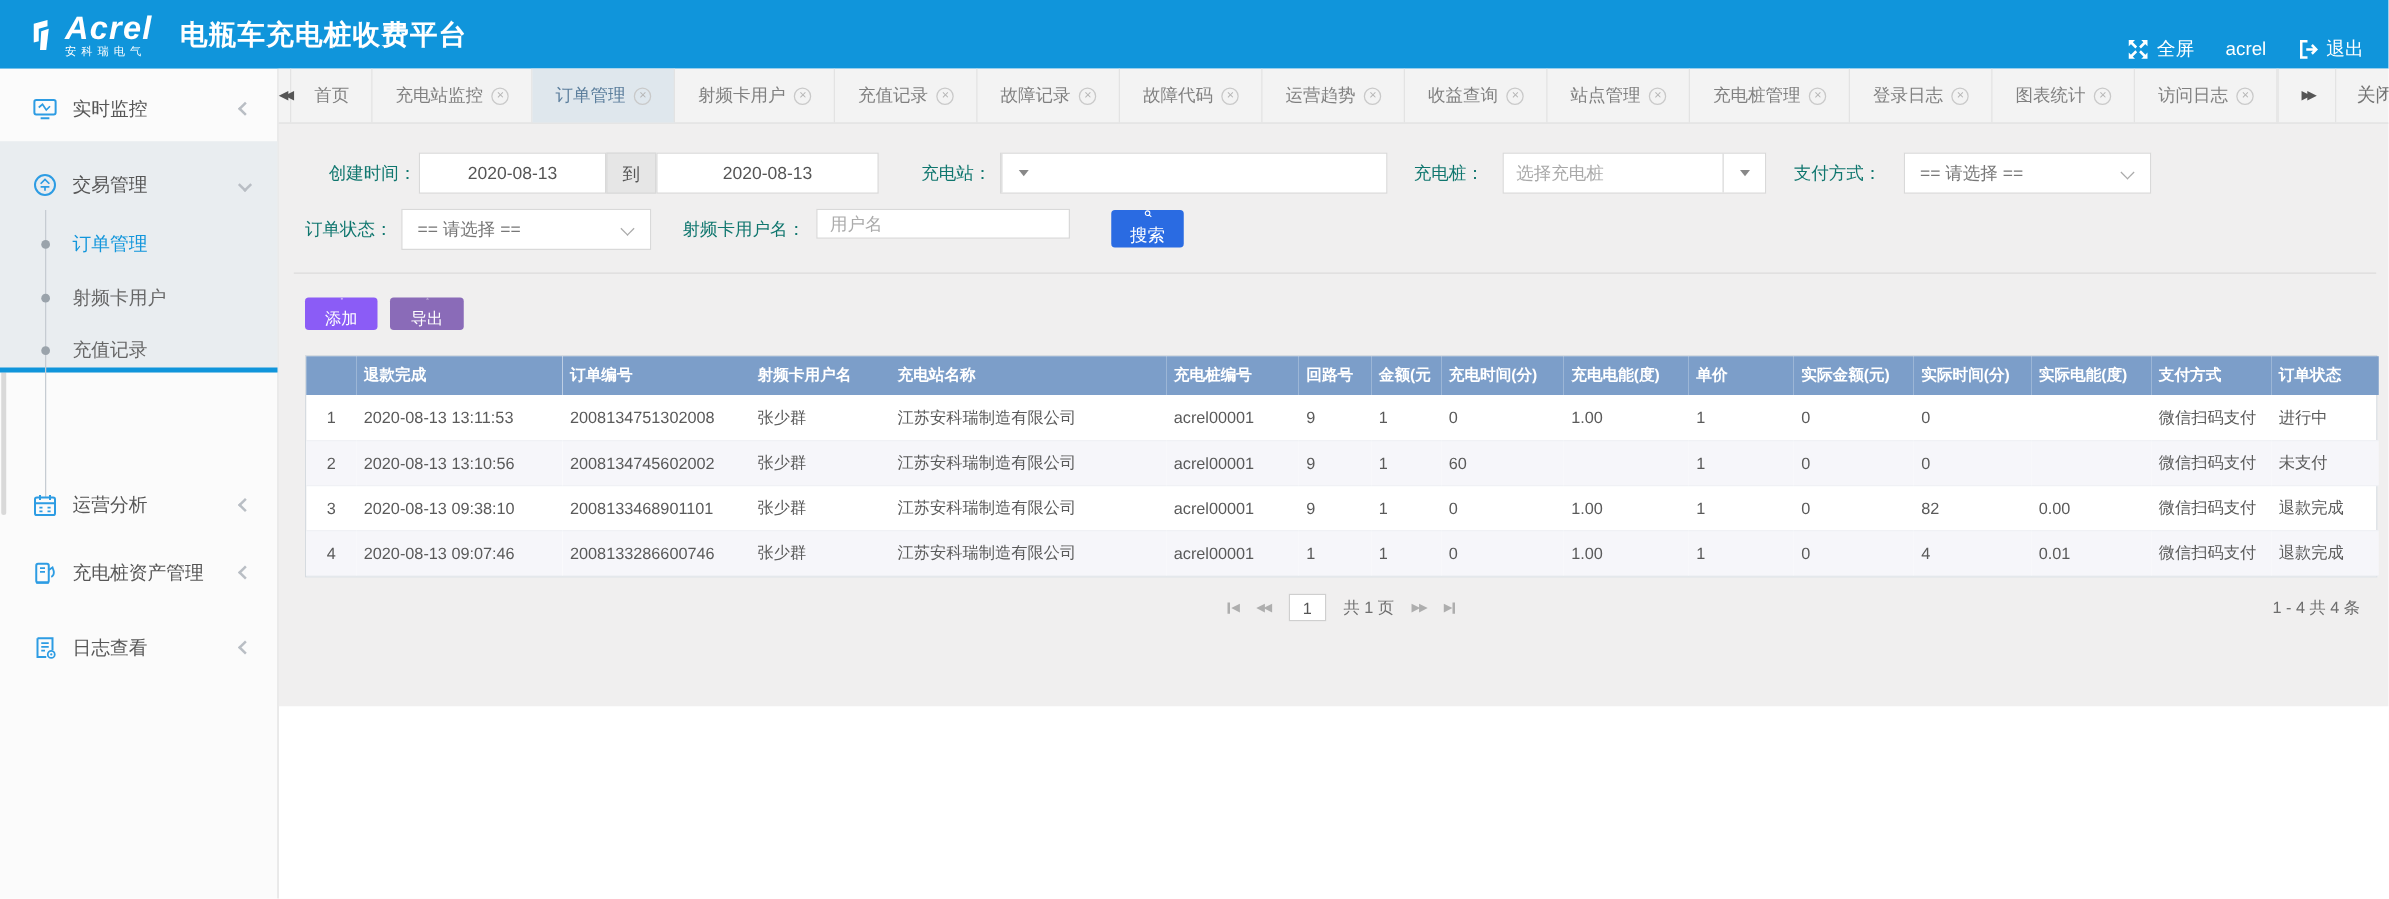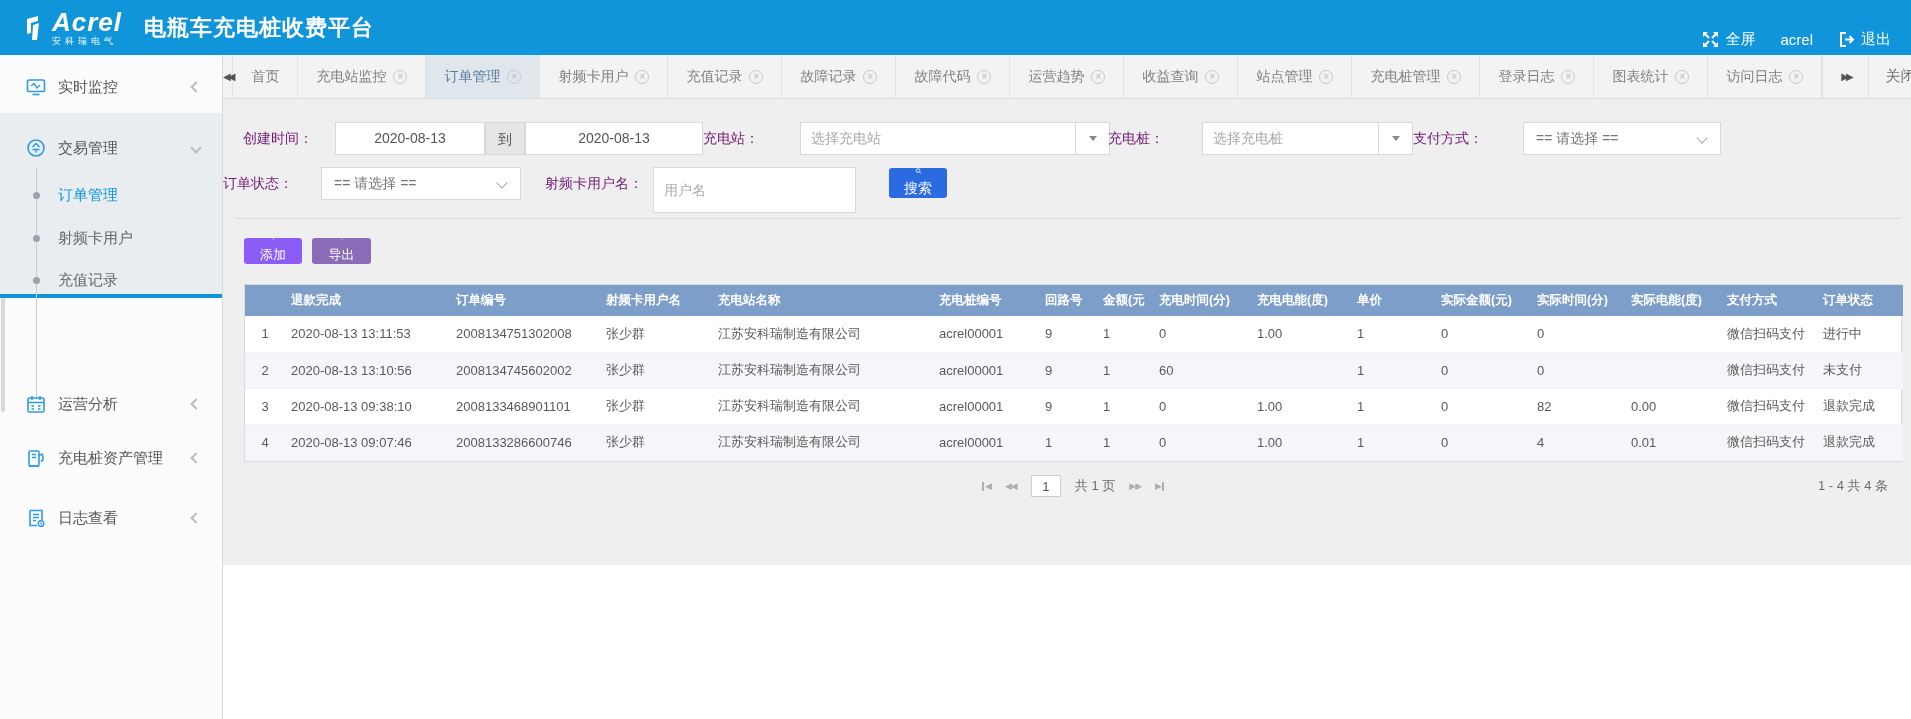--- a/index.html
+++ b/index.html
@@ -50,7 +50,7 @@
   .panel { position:absolute; left:0; top:44px; right:0; height:466px; background:#f0efef; }
   .frow { position:absolute; left:0; right:0; height:33px; }
   .frow1 { top:23px; } .frow2 { top:68px; }
-  .flbl { position:absolute; top:0; height:33px; line-height:33px; font-size:14px; color:#701a75; white-space:nowrap; }
+  .flbl { position:absolute; top:0; height:33px; line-height:33px; font-size:14px; color:#0f766e; text-align:right; white-space:nowrap; }
   .fin { position:absolute; top:0; height:33px; background:#fff; border:1px solid #d9d9d9; font-size:14px; color:#555; }
   .fin.date { text-align:center; line-height:31px; }
   .addon { position:absolute; top:0; height:33px; line-height:33px; text-align:center; background:#e6e6e6; border:1px solid #d9d9d9; font-size:14px; color:#555; }

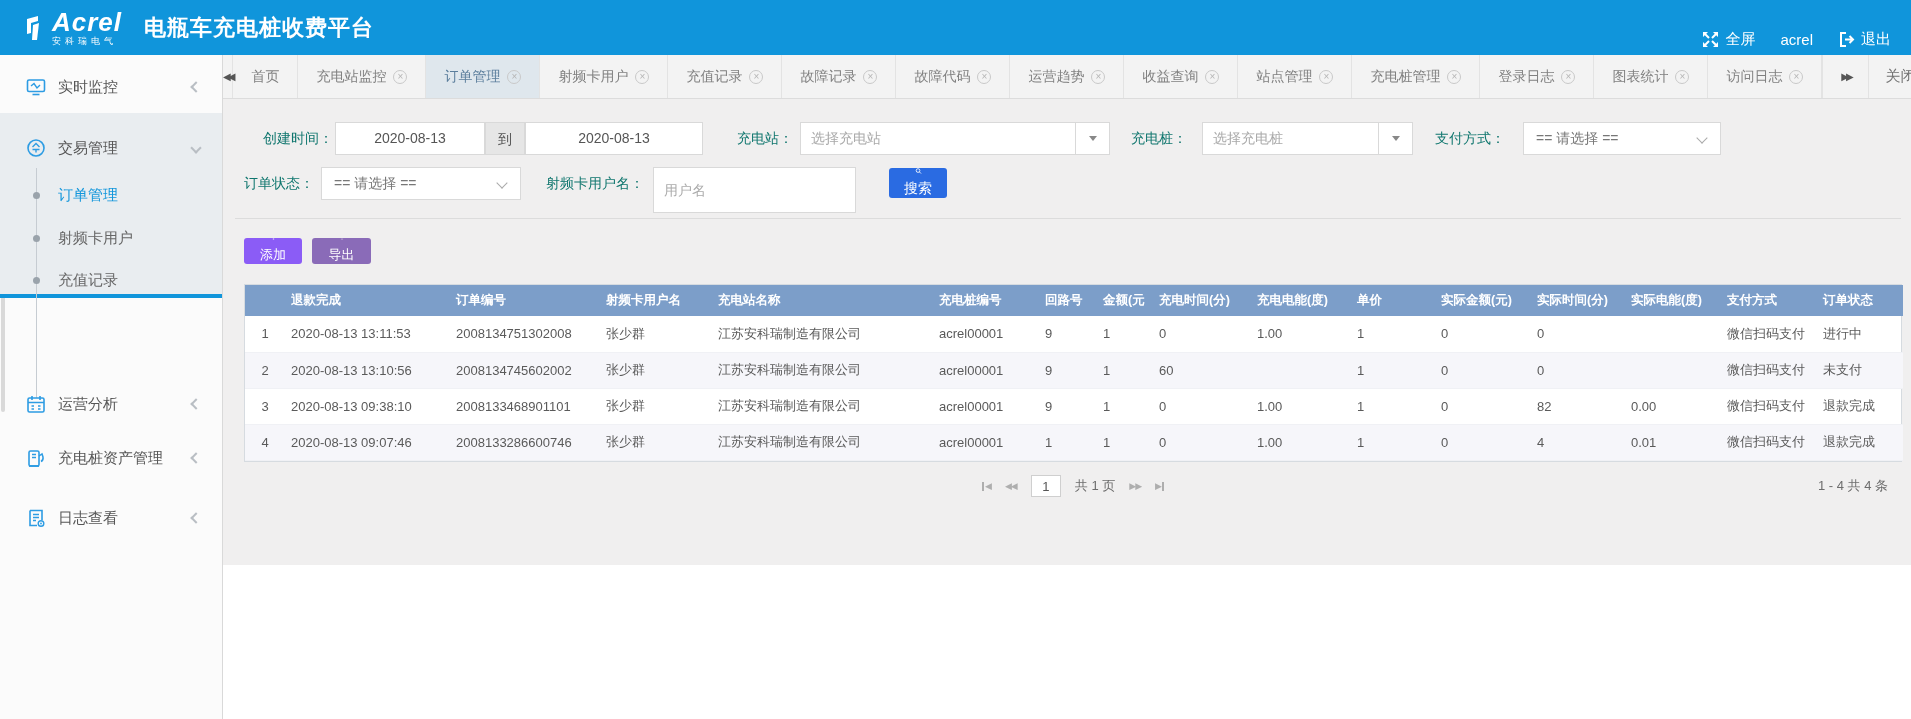--- a/index.html
+++ b/index.html
@@ -273,7 +273,6 @@
         <div class="fin date" style="left:302px;width:178px">2020-08-13</div>
         <span class="flbl" style="left:480px;width:90px">充电站：</span>
         <div class="combo" style="left:577px;width:310px">
-          <span class="cbtxt">选择充电站</span>
           <span class="cbbtn">
               <span class="tri-down"></span>
             </span>

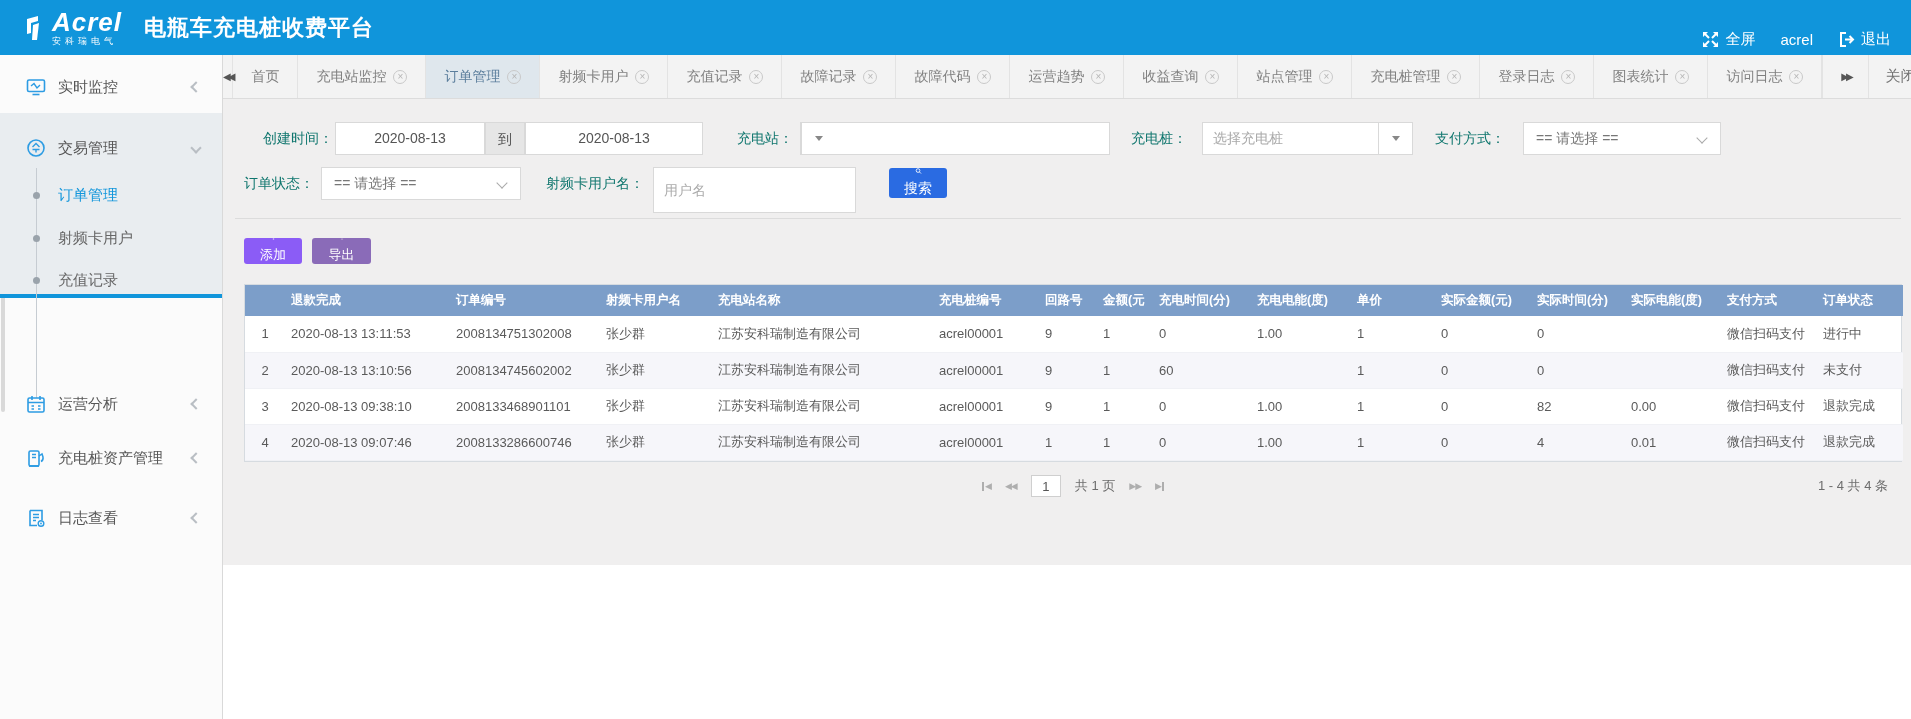--- a/index.html
+++ b/index.html
@@ -60,7 +60,7 @@
   .tri-down { width:0; height:0; border-left:4px solid transparent; border-right:4px solid transparent; border-top:5px solid #888; }
   .fsel { position:absolute; top:0; height:33px; background:#fff; border:1px solid #d9d9d9; line-height:31px; padding-left:12px; font-size:14px; color:#777; cursor:pointer; }
   .fsel .chev { position:absolute; right:14px; top:11px; border-color:#aaa; border-width:1.5px; }
-  .ftext { position:absolute; top:0; height:46px; background:#fff; border:1px solid #d9d9d9; padding-left:10px; font-size:14px; color:#ef4444; outline:none; }
+  .ftext { position:absolute; top:0; height:24px; background:#fff; border:1px solid #d9d9d9; padding-left:10px; font-size:14px; color:#ef4444; outline:none; }
   .ftext::placeholder { color:#ababab; }
   .btn { display:flex; align-items:center; justify-content:center; gap:6px; color:#fff; font-size:14px; border:none; border-radius:3px; cursor:pointer;flex-direction:column; }
   .btn-search { position:absolute; left:666px; top:1px; width:58px; height:30px; background:#2a6be2; }

